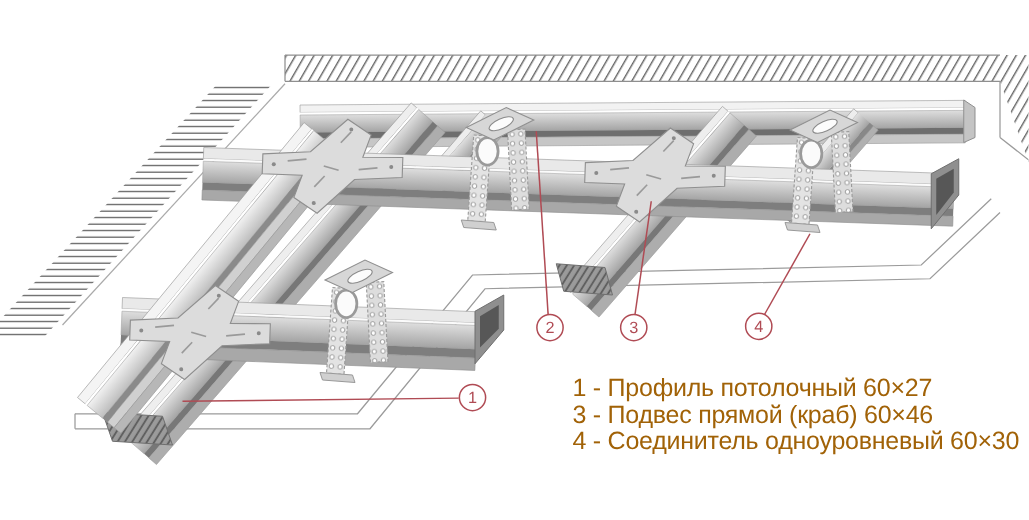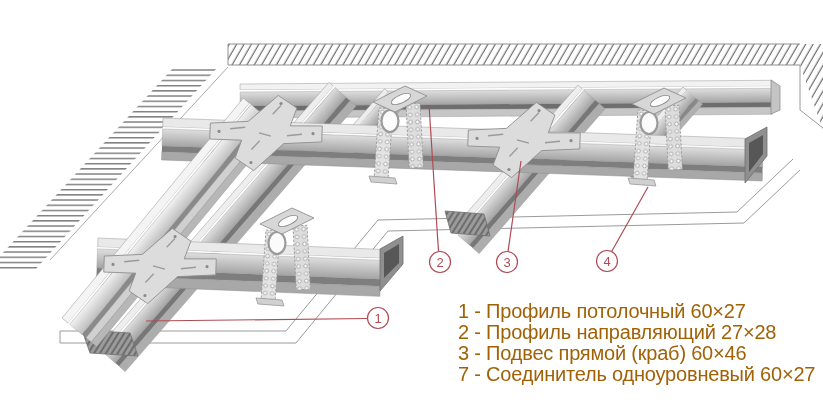--- a/index.html
+++ b/index.html
@@ -198,7 +198,6 @@
 
 <div class="legend">
   <div>1 - Профиль потолочный 60×27</div>
-  <div>2 - Профиль направляющий 27×28</div>
   <div>3 - Подвес прямой (краб) 60×46</div>
   <div>7 - Соединитель одноуровневый 60×27</div>
 </div>

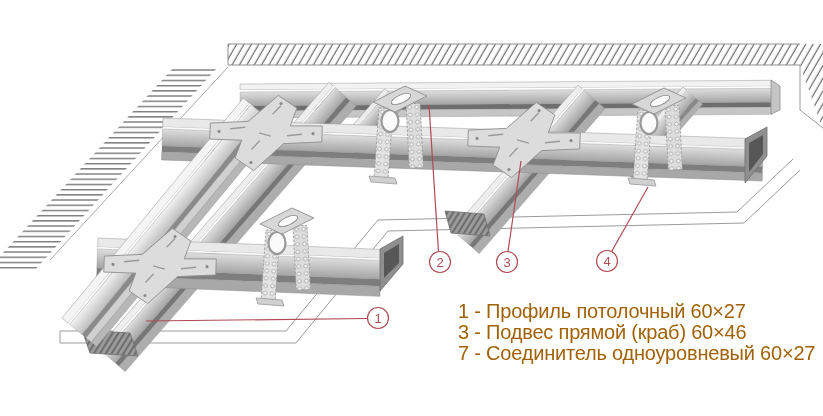--- a/index.html
+++ b/index.html
@@ -199,7 +199,7 @@
 <div class="legend">
   <div>1 - Профиль потолочный 60×27</div>
   <div>3 - Подвес прямой (краб) 60×46</div>
-  <div>7 - Соединитель одноуровневый 60×27</div>
+  <div>4 - Соединитель одноуровневый 60×30</div>
 </div>
 </div>
 

